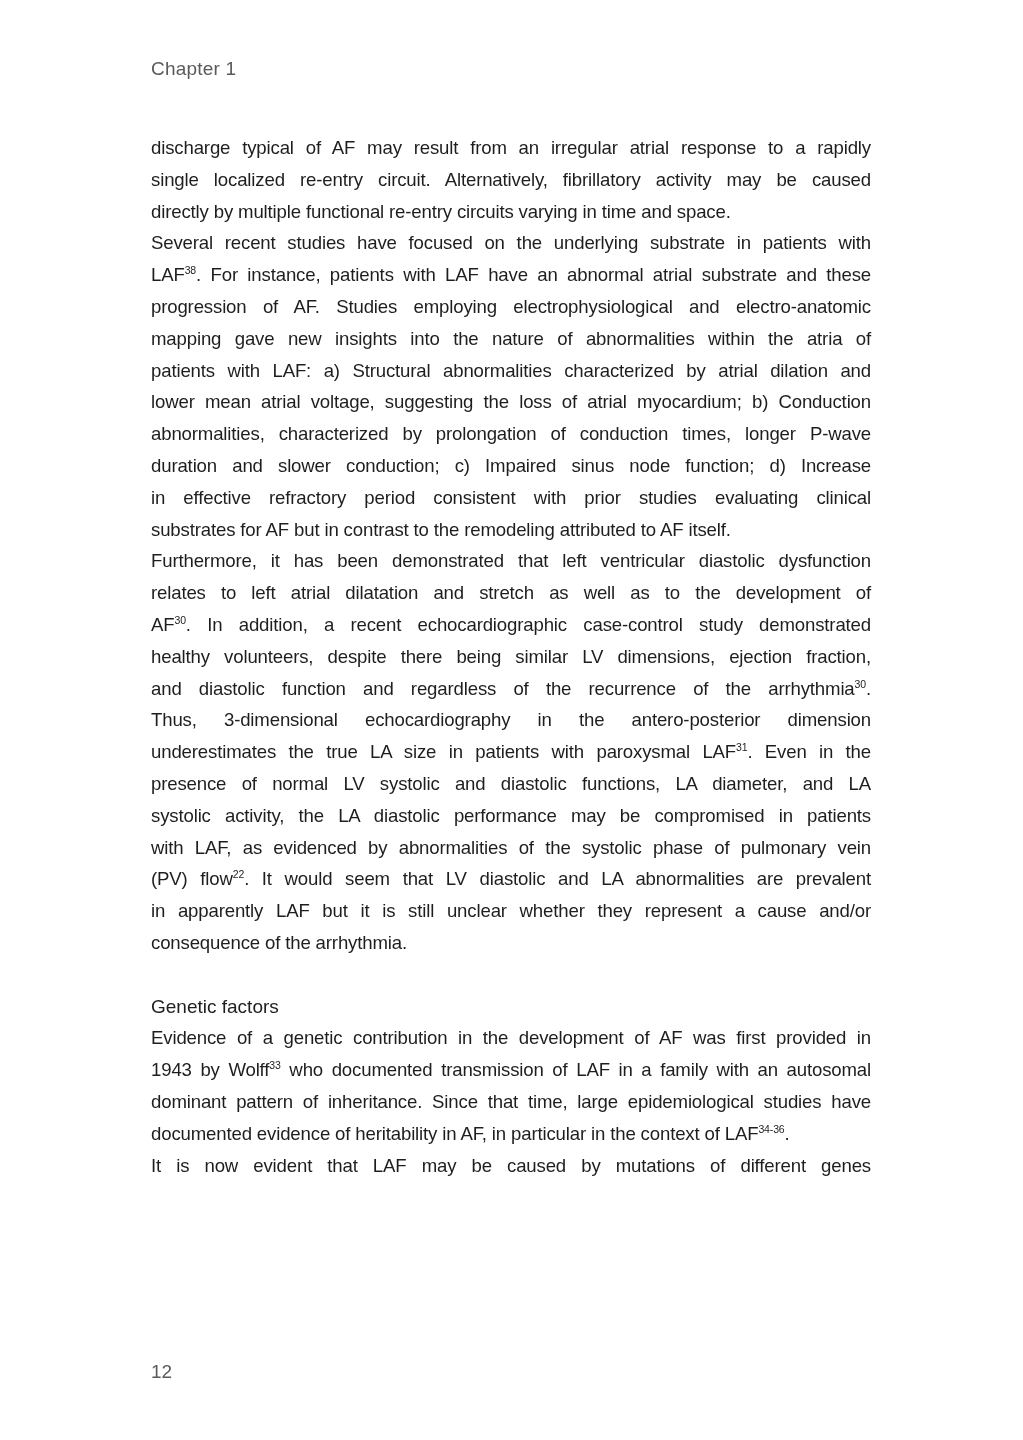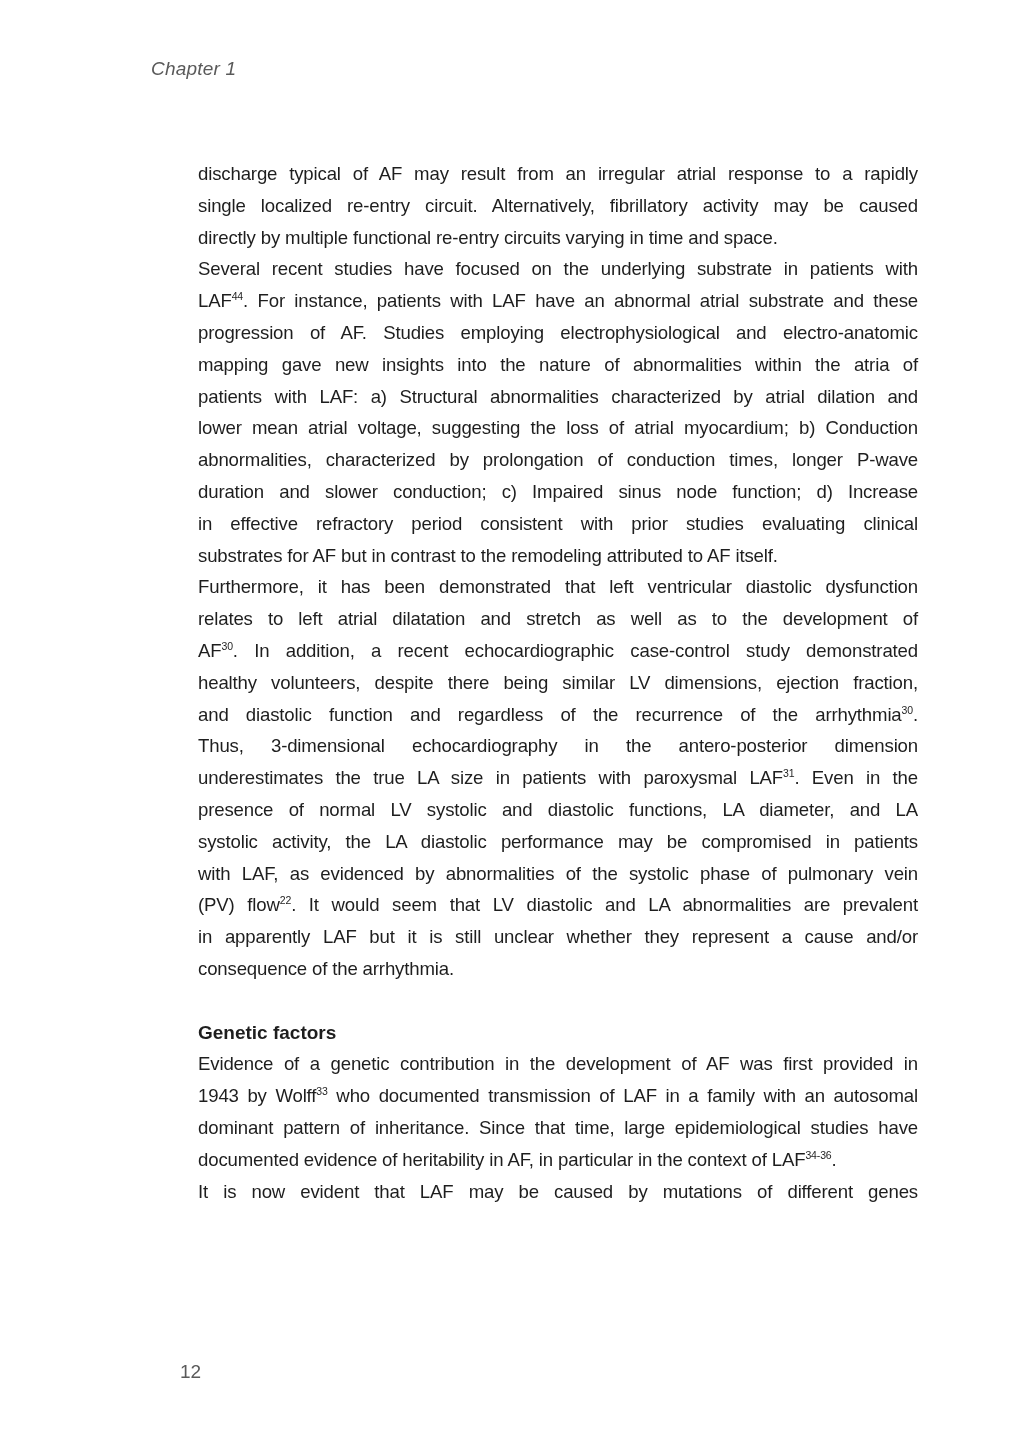--- a/index.html
+++ b/index.html
@@ -22,7 +22,6 @@
       font-size: 19px;
       color: #5a5a5a;
       letter-spacing: 0.2px;
-      font-style: italic;
     }
     .page-number {
       position: absolute;

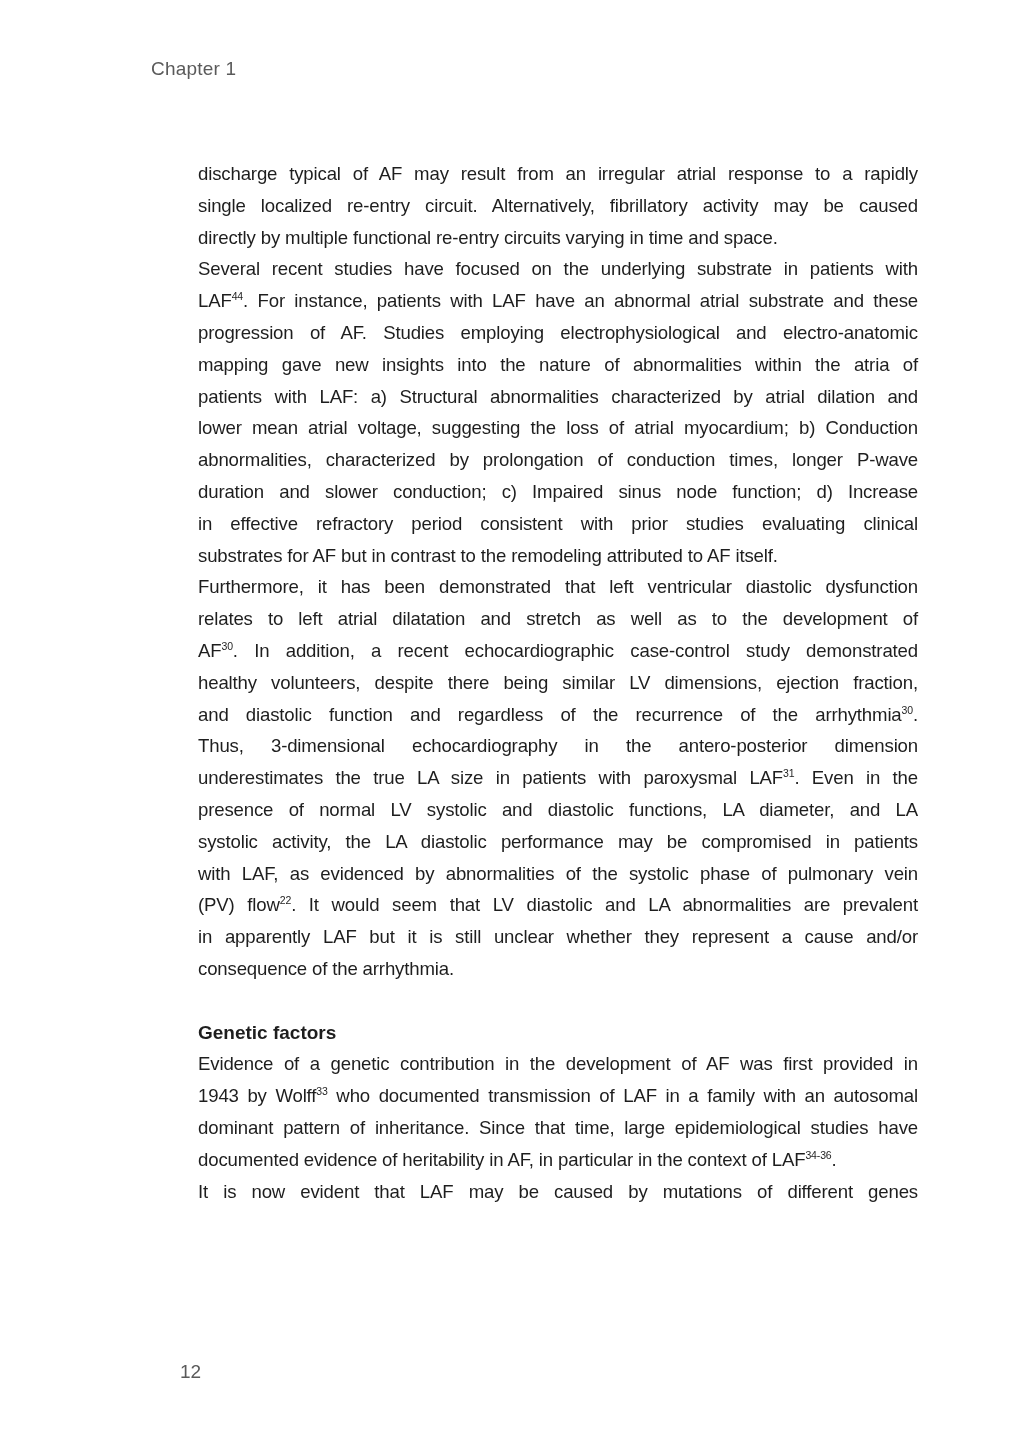--- a/index.html
+++ b/index.html
@@ -34,9 +34,8 @@
     .body-text {
       position: absolute;
       left: 151px;
-      top: 158px;
+      top: 132px;
       width: 720px;
-      margin-left: 47px;
     }
     .line {
       display: block;

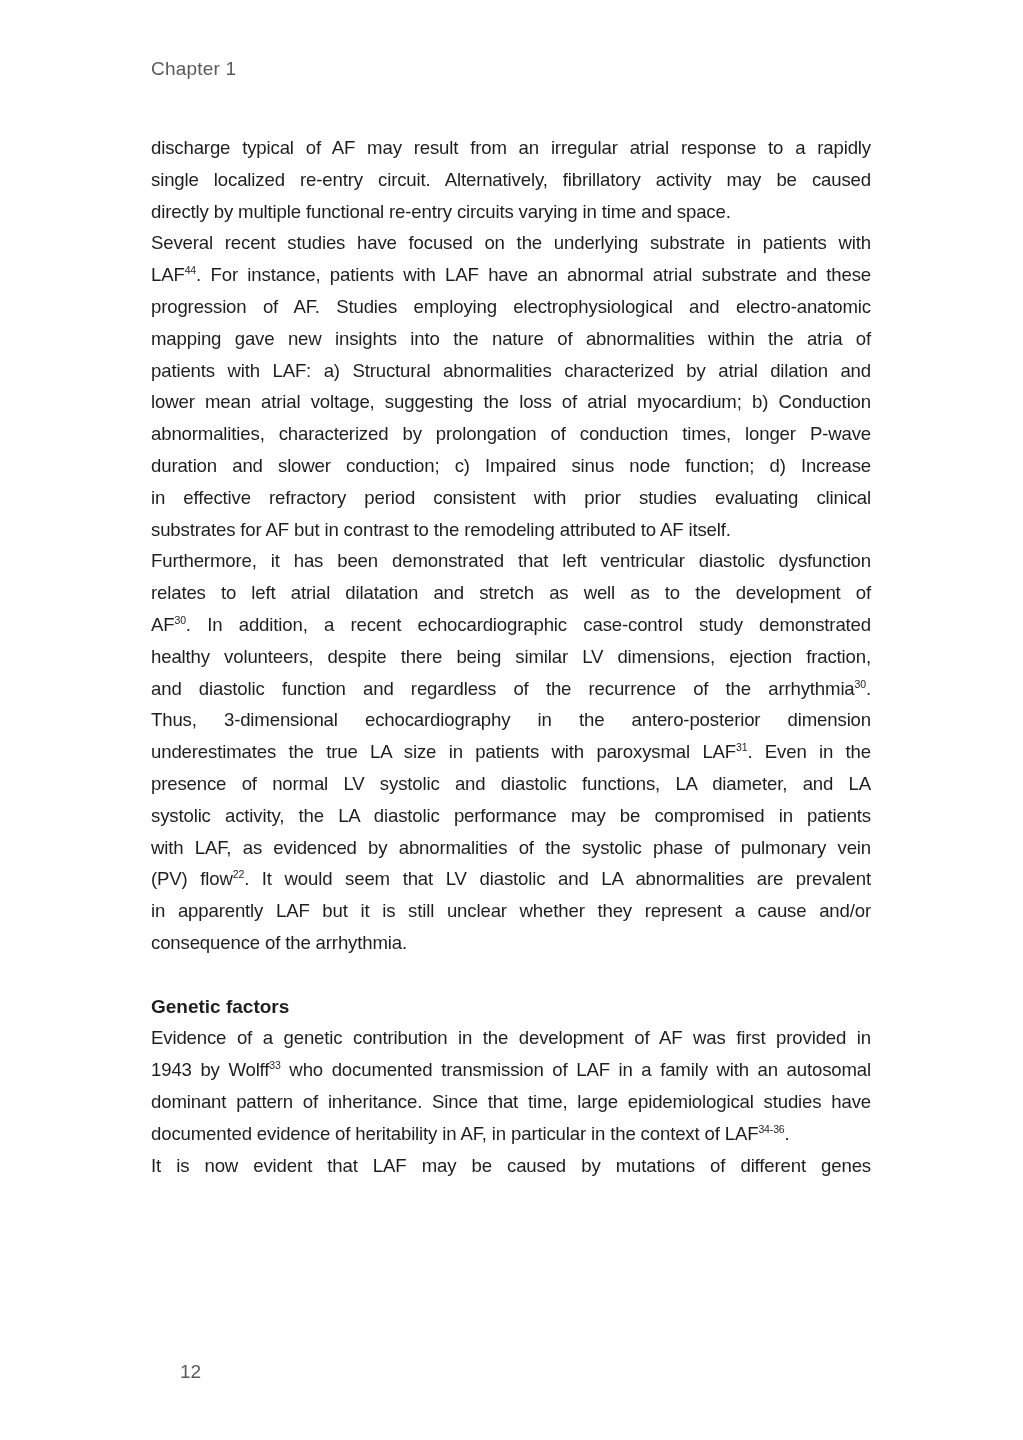--- a/index.html
+++ b/index.html
@@ -81,7 +81,7 @@
   <span class="line last">directly by multiple functional re-entry circuits varying in time and space.</span>
 
   <span class="line">Several recent studies have focused on the underlying substrate in patients with</span>
-  <span class="line"><span>LAF</span><sup>44</sup><span>. For instance, patients with LAF have an abnormal atrial substrate and these</span></span>
+  <span class="line"><span>LAF</span><sup>38</sup><span>. For instance, patients with LAF have an abnormal atrial substrate and these</span></span>
   <span class="line">progression of AF. Studies employing electrophysiological and electro-anatomic</span>
   <span class="line">mapping gave new insights into the nature of abnormalities within the atria of</span>
   <span class="line">patients with LAF: a) Structural abnormalities characterized by atrial dilation and</span>

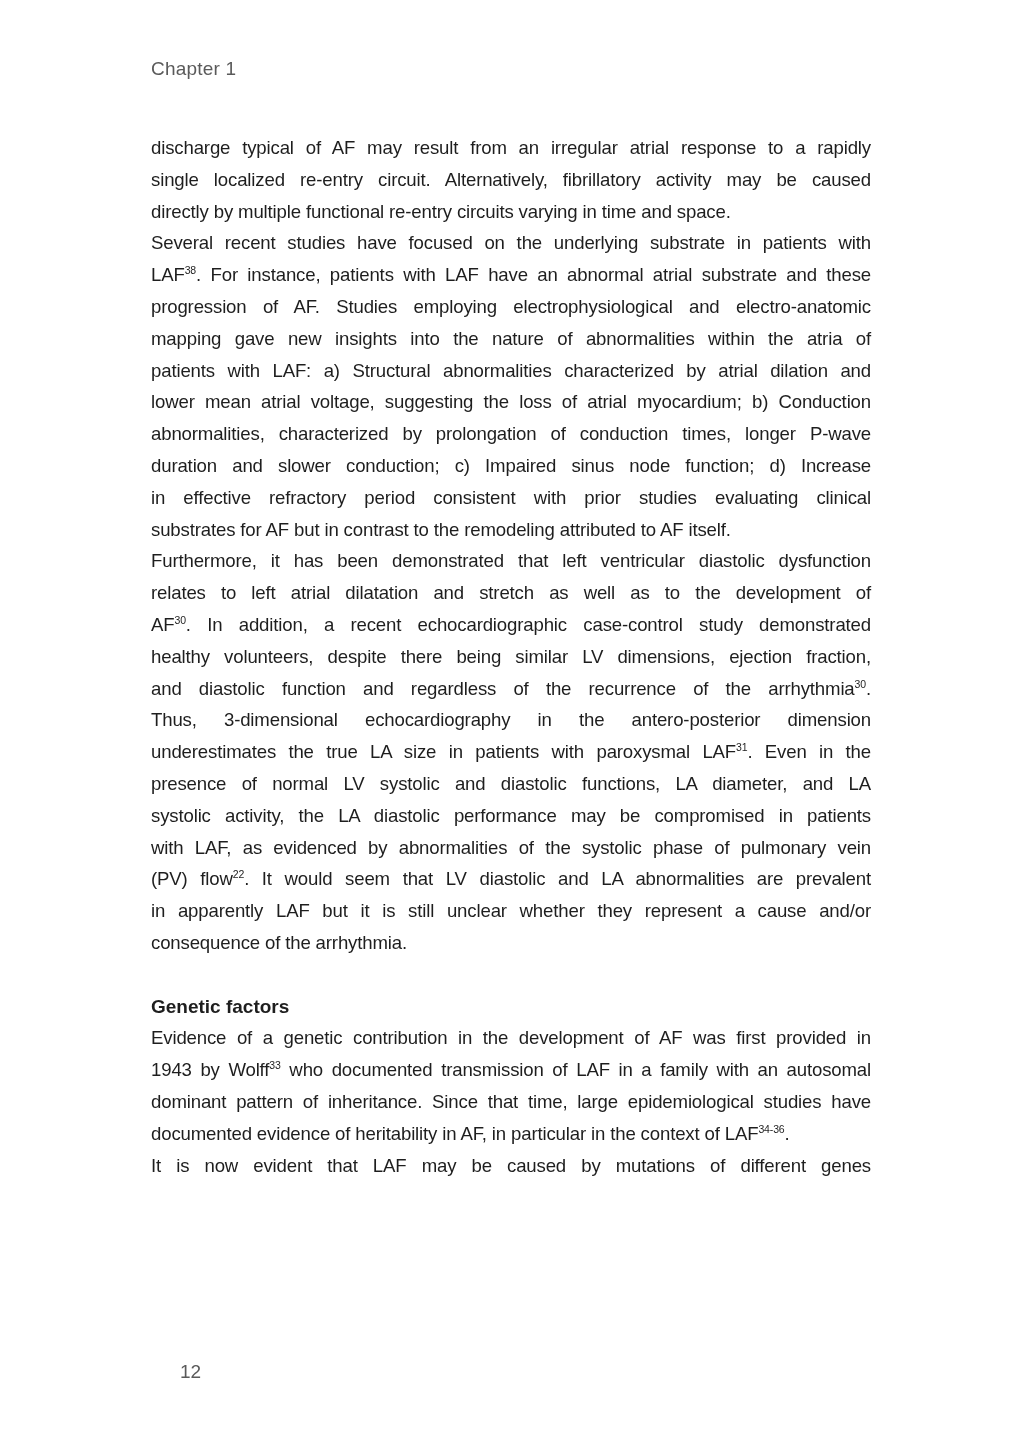--- a/index.html
+++ b/index.html
@@ -58,7 +58,7 @@
       height: 31.8px;
       line-height: 31.8px;
       font-size: 19px;
-      font-weight: bold;
+      font-weight: normal;
       color: #1e1e1e;
     }
     sup {

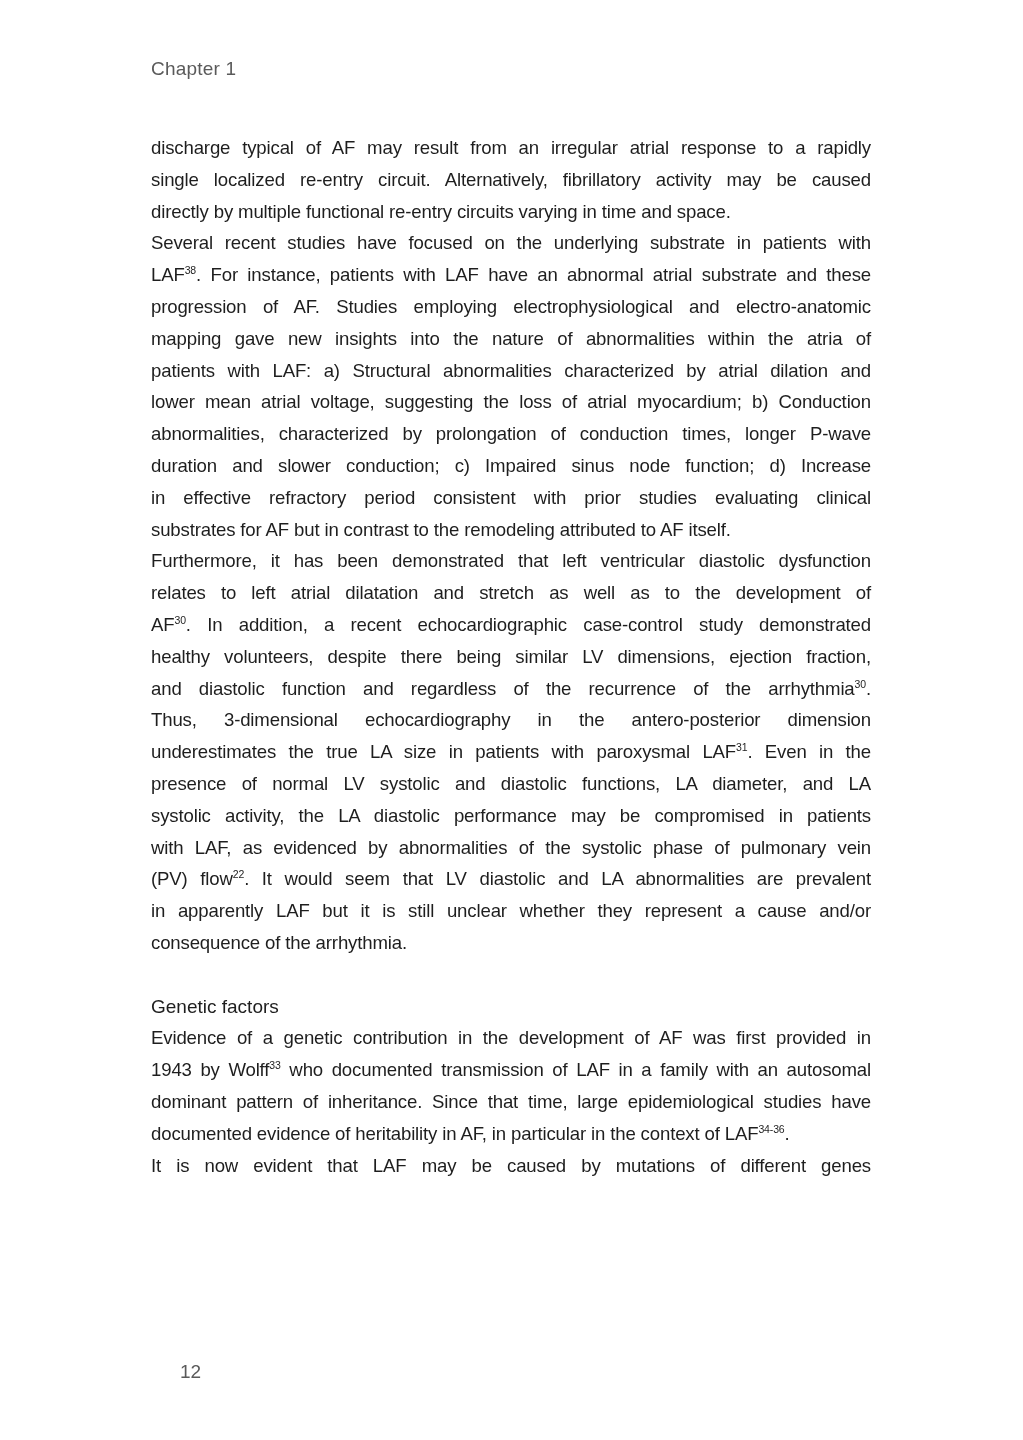--- a/index.html
+++ b/index.html
@@ -29,7 +29,6 @@
       top: 1361px;
       font-size: 19px;
       color: #5a5a5a;
-      margin-left: 29px;
     }
     .body-text {
       position: absolute;

